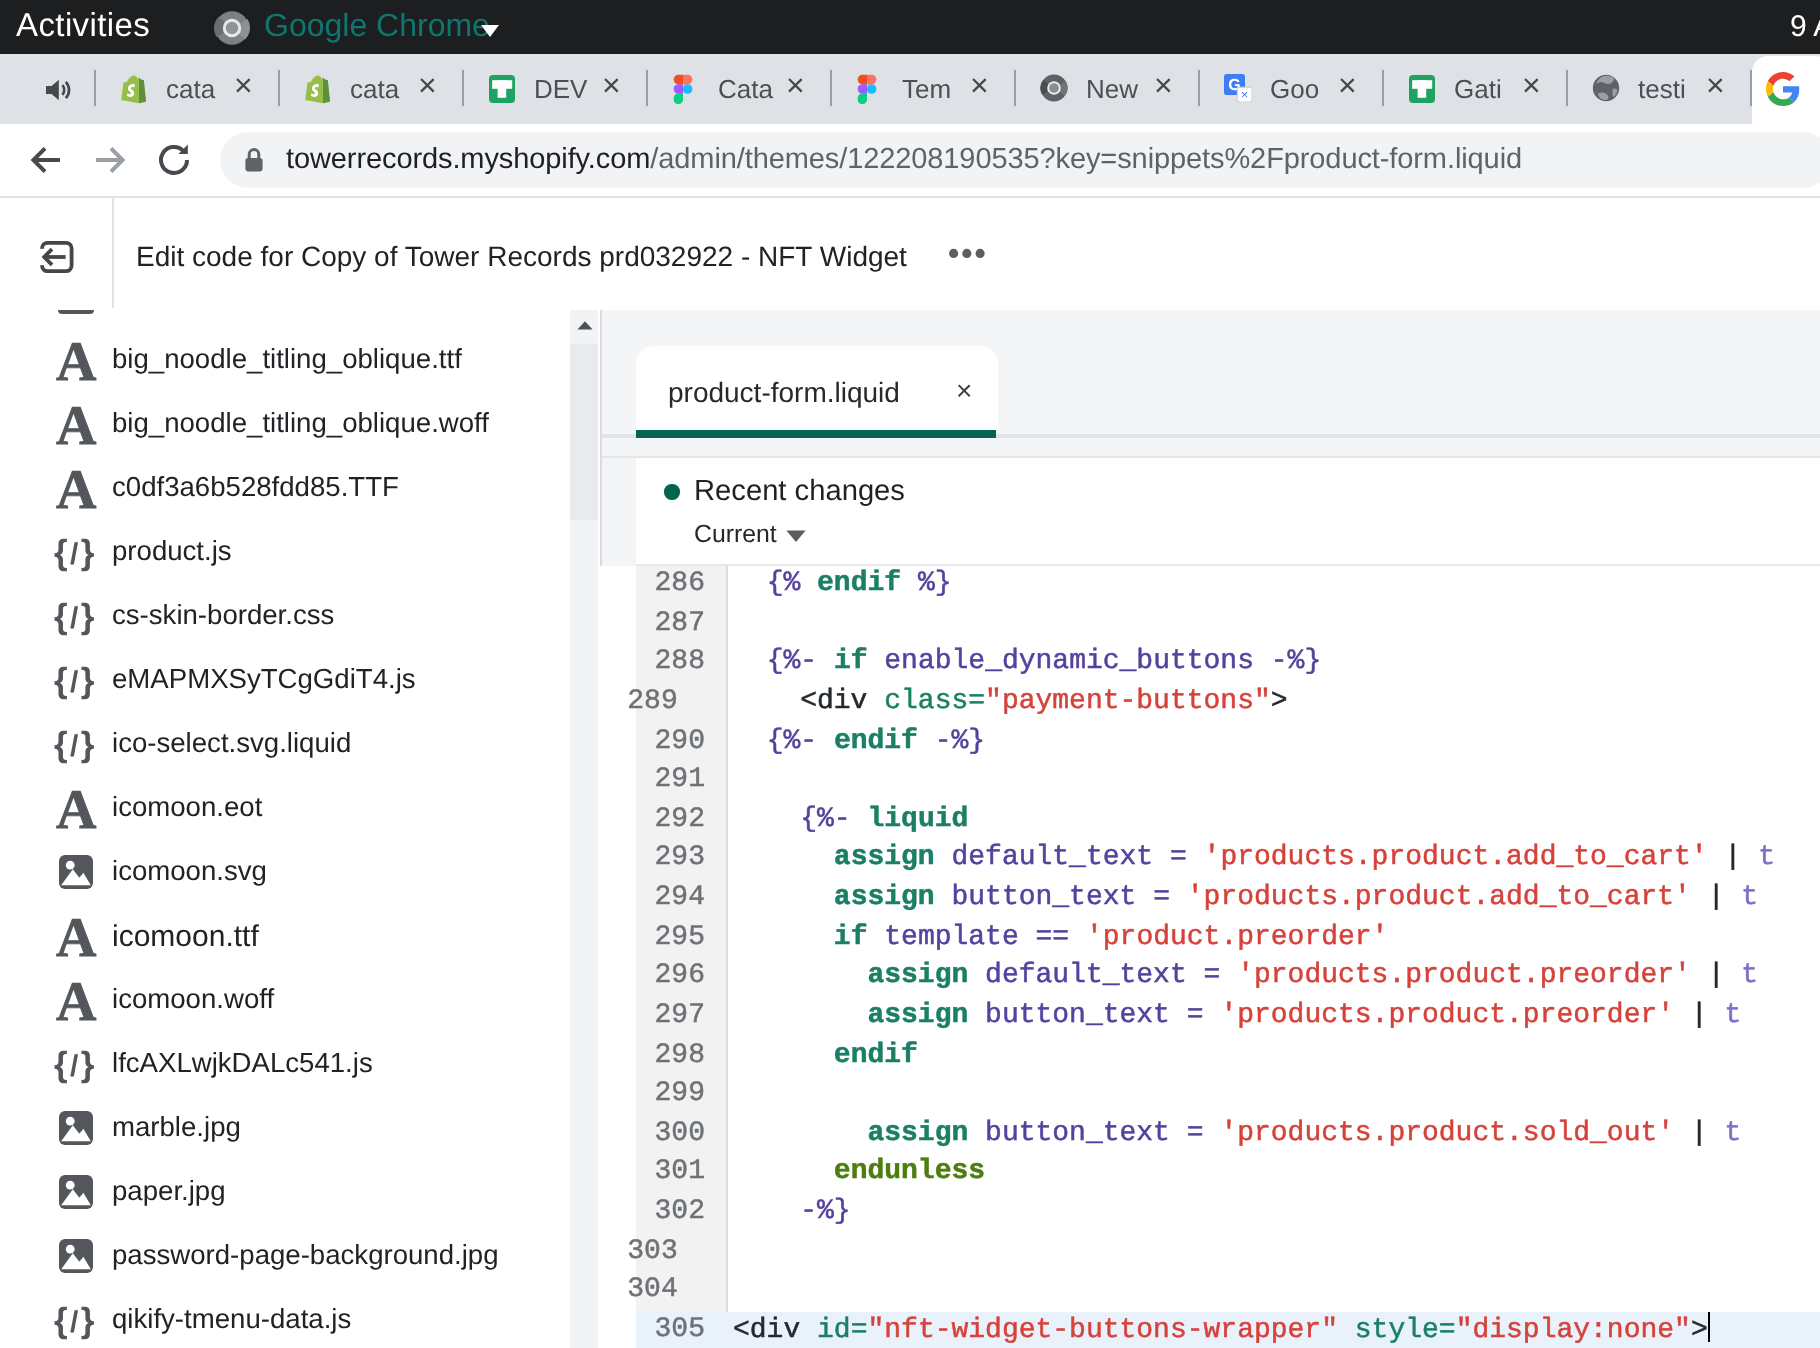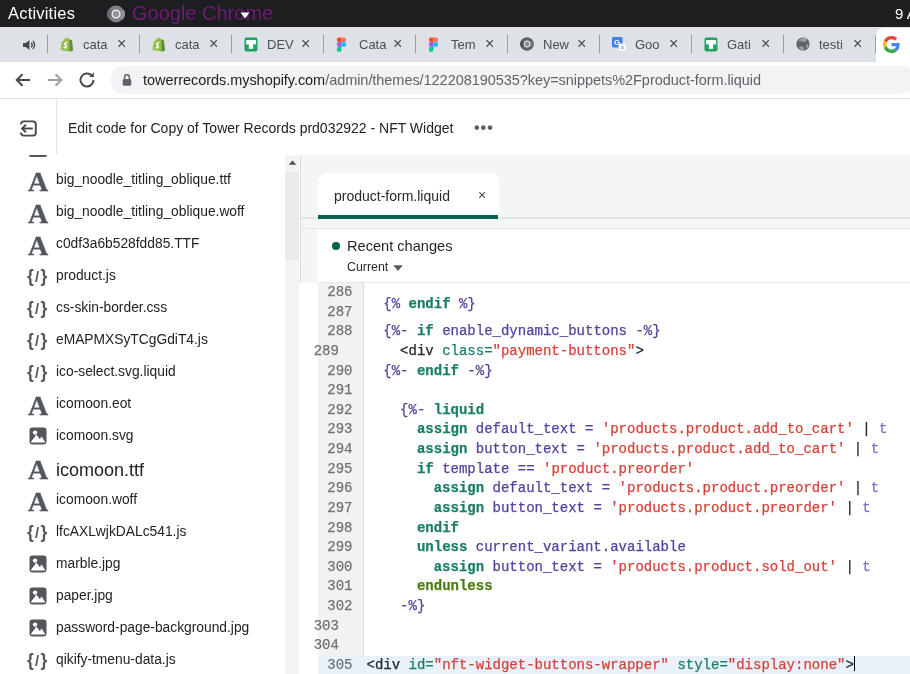--- a/index.html
+++ b/index.html
@@ -17,7 +17,7 @@
   <circle cx="9" cy="9" r="4.6" fill="#e7e8e9"></circle>
   <circle cx="9" cy="9" r="3.1" fill="#919396"></circle>
 </svg>
-<div class="abs" style="left:132px;top:3px;color:#701a75;font-size:20px;line-height:21px;">Google Chrome</div>
+<div class="abs" style="left:132px;top:3px;color:#0f766e;font-size:16px;line-height:21px;">Google Chrome</div>
 <svg class="abs" style="left:240px;top:12px;" width="10" height="7" viewBox="0 0 10 7">
   <path d="M0.5 0.5 L5 6.5 L9.5 0.5 Z" fill="#fff"></path>
 </svg>

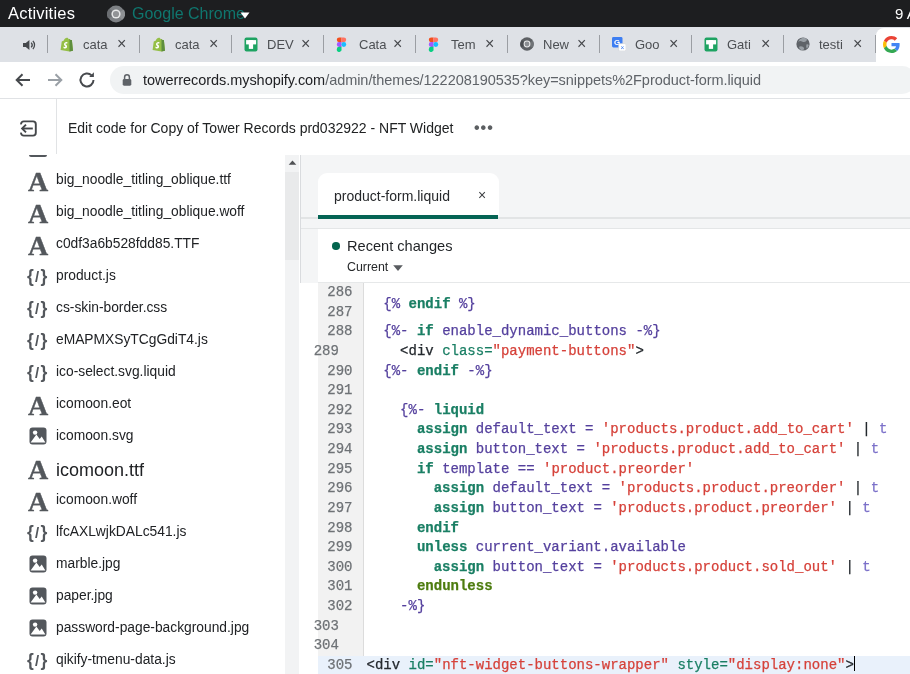--- a/index.html
+++ b/index.html
@@ -259,7 +259,7 @@
 <div style="position:absolute;left:17.5px;top:0;width:45px;height:391px;background:#f2f2f2;border-right:1px solid #dcdcdc;"></div>
 <div style="position:absolute;left:17.5px;top:372.97px;width:592.5px;height:19.63px;background:#e9f1fb;"></div>
 <div style="position:absolute;left:0;top:0.00px;width:52.5px;text-align:right;color:#6e7276;line-height:19.63px;">286</div>
-<div style="position:absolute;left:66.5px;top:12px;white-space:pre;color:#24292e;line-height:19.63px;">  <span style="color:#55419e">{%</span> <b style="color:#1a7f64">endif</b> <span style="color:#55419e">%}</span></div>
+<div style="position:absolute;left:66.5px;top:0.00px;white-space:pre;color:#24292e;line-height:19.63px;">  <span style="color:#55419e">{%</span> <b style="color:#1a7f64">endif</b> <span style="color:#55419e">%}</span></div>
 <div style="position:absolute;left:0;top:19.63px;width:52.5px;text-align:right;color:#6e7276;line-height:19.63px;">287</div>
 <div style="position:absolute;left:0;top:39.26px;width:52.5px;text-align:right;color:#6e7276;line-height:19.63px;">288</div>
 <div style="position:absolute;left:66.5px;top:39.26px;white-space:pre;color:#24292e;line-height:19.63px;">  <span style="color:#55419e">{%-</span> <b style="color:#1a7f64">if</b> <span style="color:#55419e">enable_dynamic_buttons</span> <span style="color:#55419e">-%}</span></div>

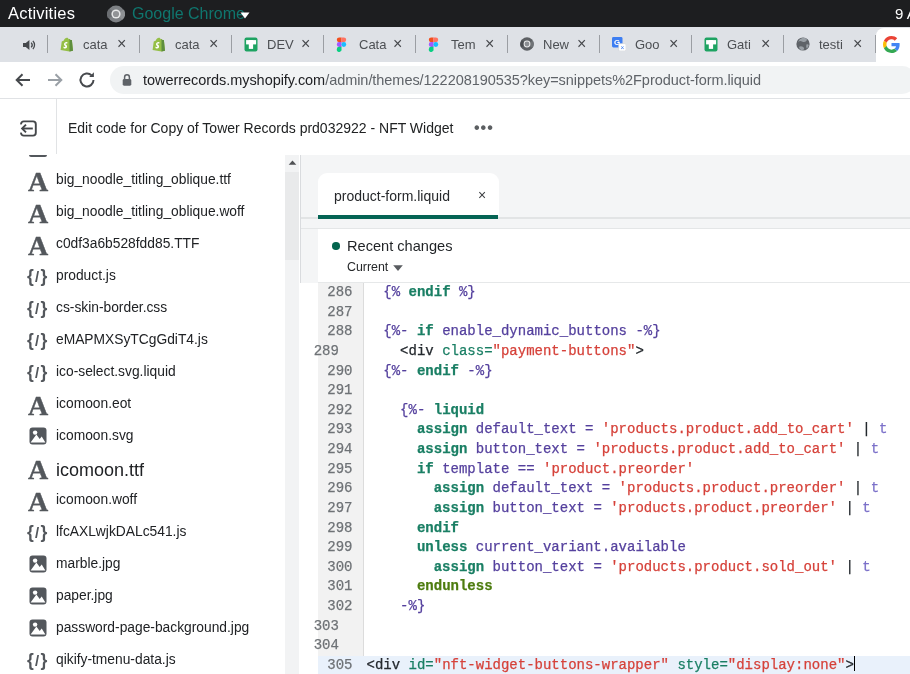--- a/index.html
+++ b/index.html
@@ -192,7 +192,7 @@
     </div>
 <div style="position:absolute;left:0;top:313px;">
       <span style="position:absolute;left:28px;top:-14px;font-family:'Liberation Serif',serif;font-weight:bold;font-size:28px;color:#53575c;-webkit-text-stroke:0.4px #53575c;">A</span>
-      <span style="position:absolute;left:56px;top:-8px;font-size:18px;color:#202225;white-space:nowrap;">icomoon.ttf</span>
+      <span style="position:absolute;left:56px;top:-8px;font-size:15px;color:#202225;white-space:nowrap;">icomoon.ttf</span>
     </div>
 <div style="position:absolute;left:0;top:345px;">
       <span style="position:absolute;left:28px;top:-14px;font-family:'Liberation Serif',serif;font-weight:bold;font-size:28px;color:#53575c;-webkit-text-stroke:0.4px #53575c;">A</span>

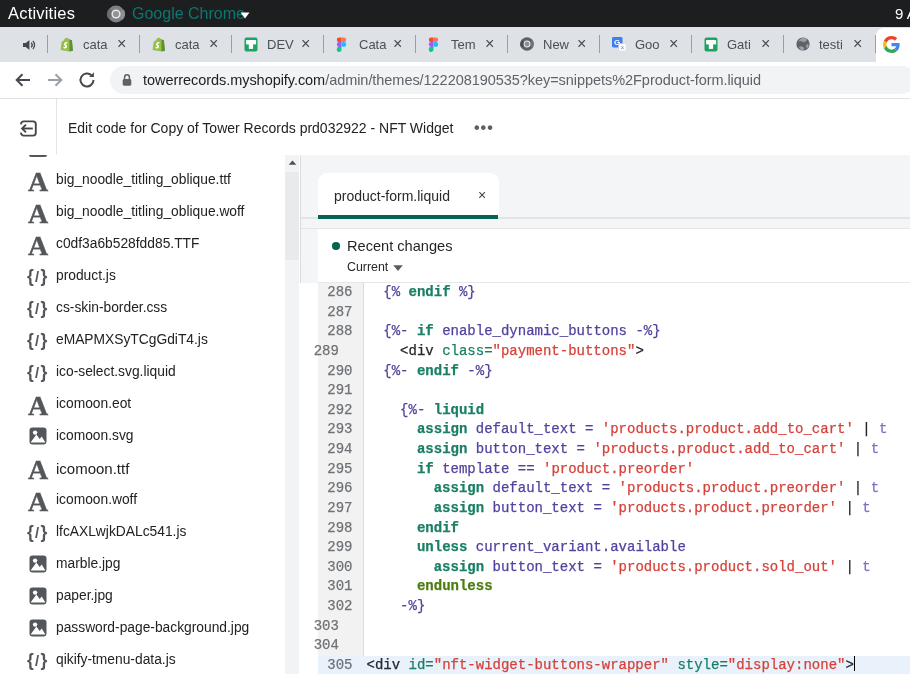--- a/index.html
+++ b/index.html
@@ -283,7 +283,6 @@
 <div style="position:absolute;left:0;top:235.56px;width:52.5px;text-align:right;color:#6e7276;line-height:19.63px;">298</div>
 <div style="position:absolute;left:66.5px;top:235.56px;white-space:pre;color:#24292e;line-height:19.63px;">      <b style="color:#1a7f64">endif</b></div>
 <div style="position:absolute;left:0;top:255.19px;width:52.5px;text-align:right;color:#6e7276;line-height:19.63px;">299</div>
-<div style="position:absolute;left:66.5px;top:255.19px;white-space:pre;color:#24292e;line-height:19.63px;">      <b style="color:#1a7f64">unless</b> <span style="color:#55419e">current_variant.available</span></div>
 <div style="position:absolute;left:0;top:274.82px;width:52.5px;text-align:right;color:#6e7276;line-height:19.63px;">300</div>
 <div style="position:absolute;left:66.5px;top:274.82px;white-space:pre;color:#24292e;line-height:19.63px;">        <b style="color:#1a7f64">assign</b> <span style="color:#55419e">button_text</span> <span style="color:#55419e">=</span> <span style="color:#d6423a">'products.product.sold_out'</span> | <span style="color:#7b70c9">t</span></div>
 <div style="position:absolute;left:0;top:294.45px;width:52.5px;text-align:right;color:#6e7276;line-height:19.63px;">301</div>

